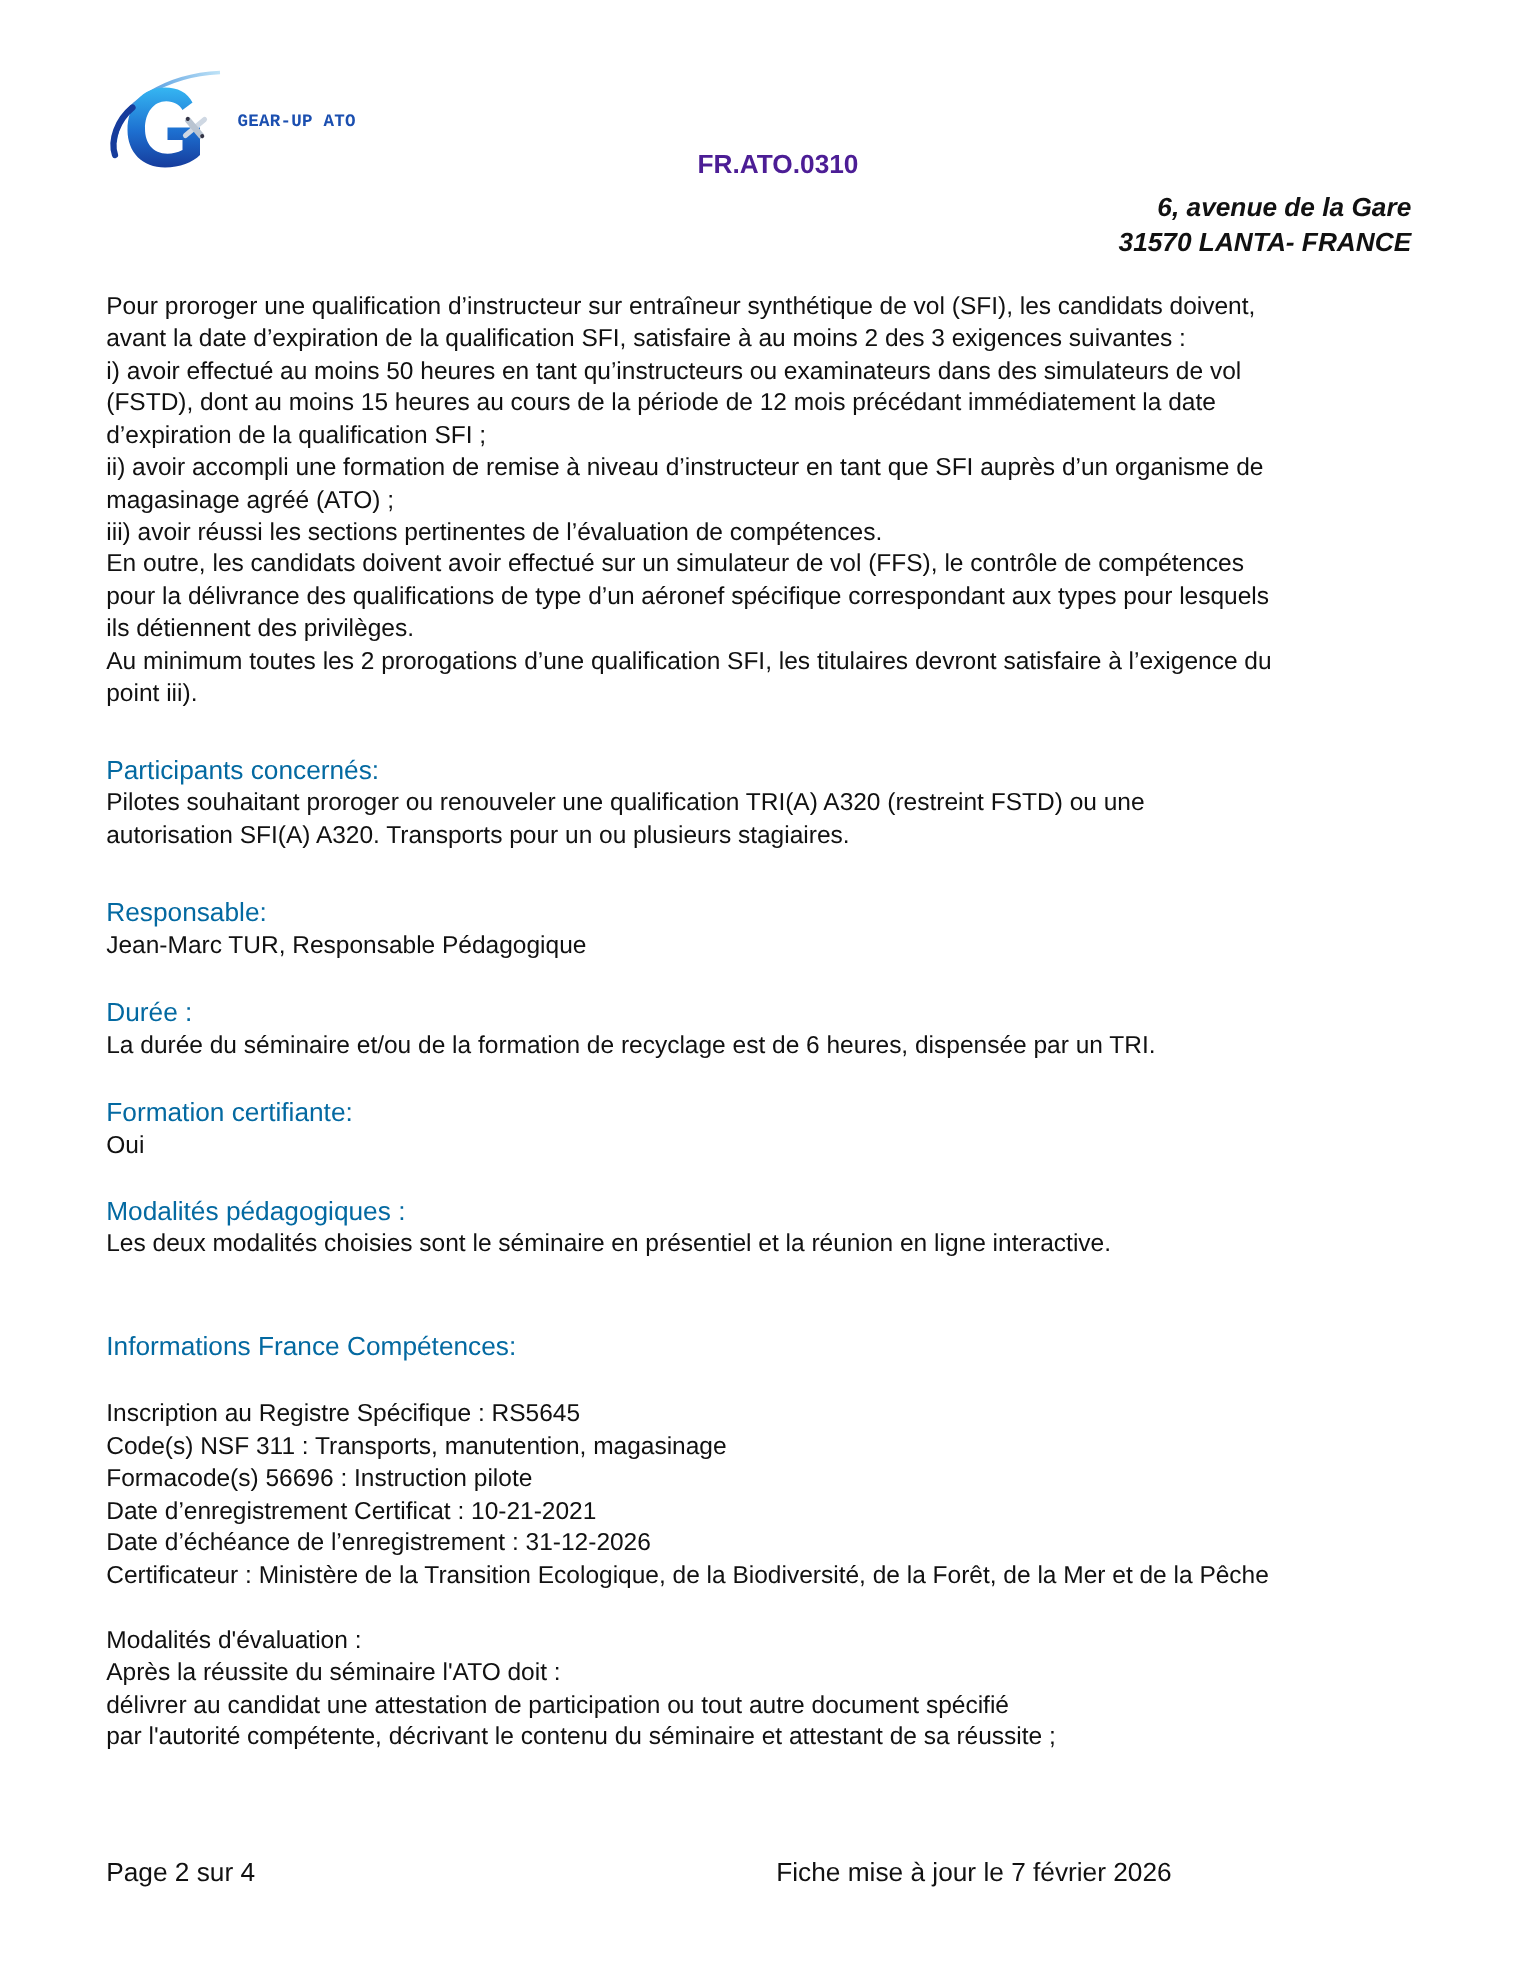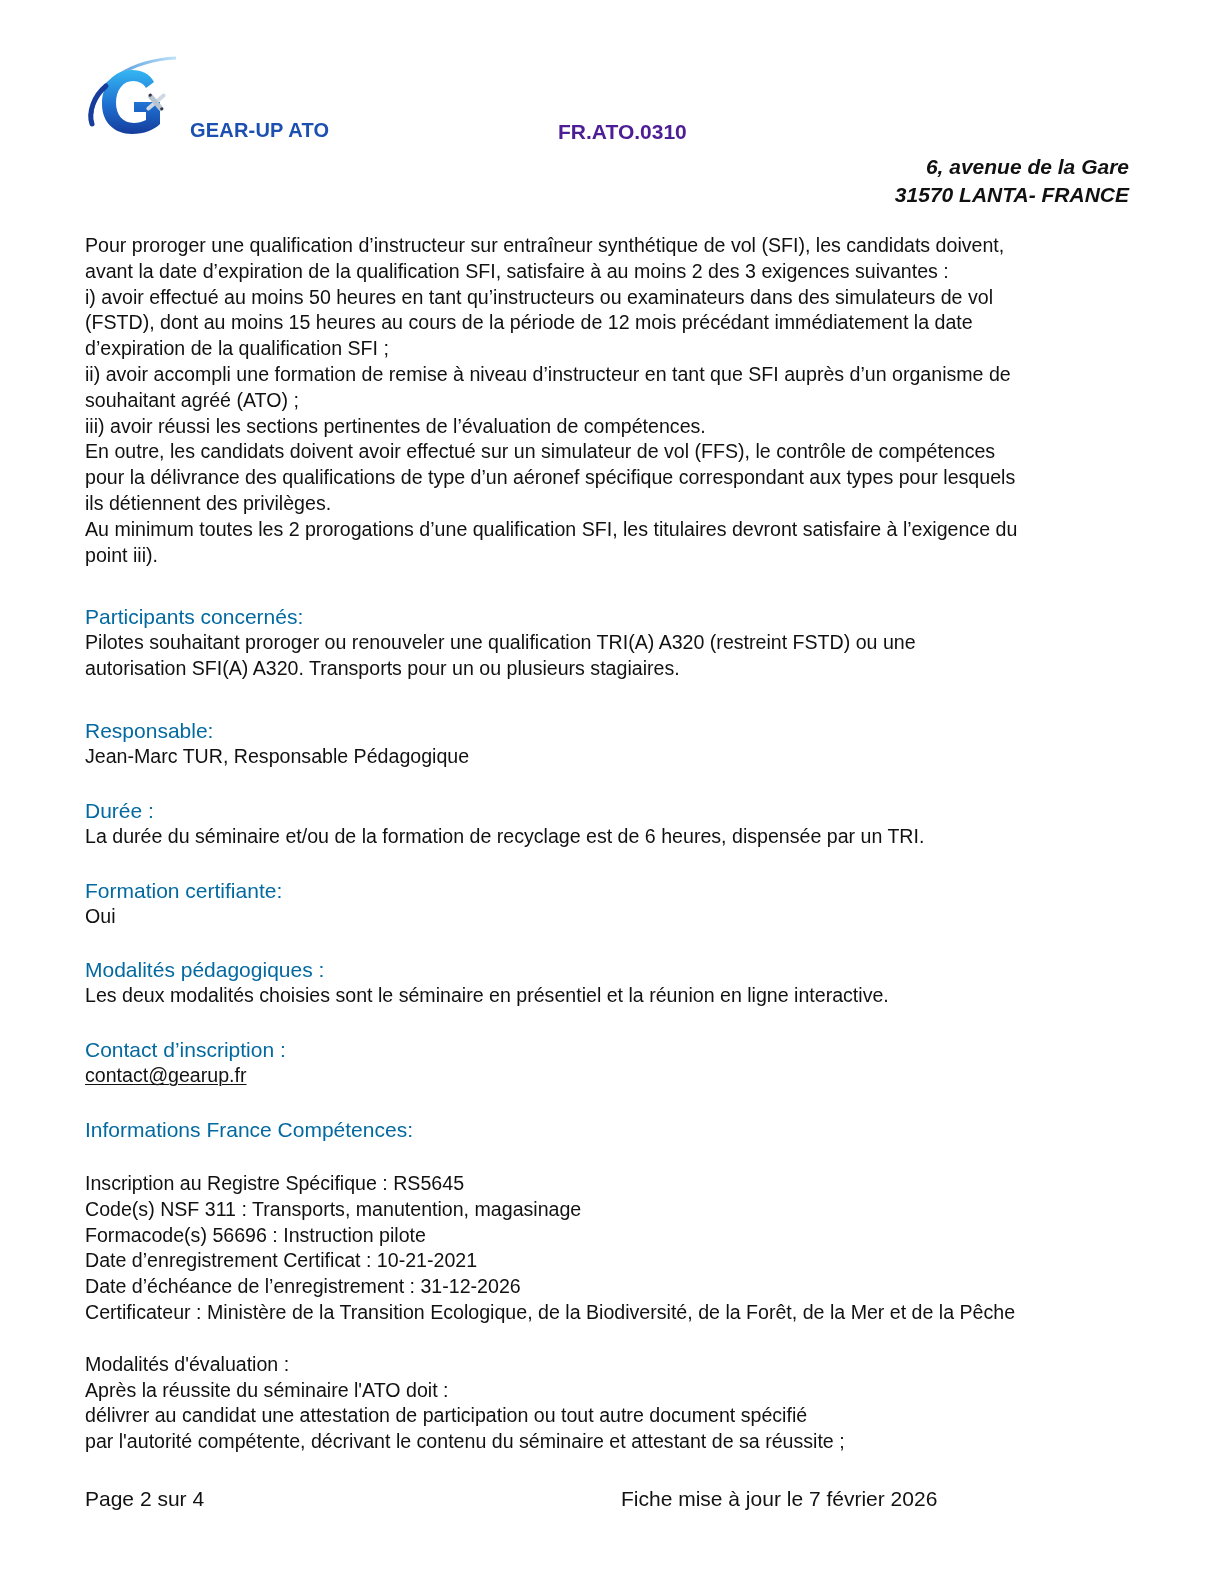--- a/index.html
+++ b/index.html
@@ -27,13 +27,12 @@
       position: absolute;
       left: 106px;
       top: 38px;
-      font-family: Liberation Sans, sans-serif;
+      font-family: Liberation Mono, monospace;
       font-weight: bold;
-      font-size: 20px;
+      font-size: 14px;
       letter-spacing: 0.2px;
       color: #1b4fb0;
       white-space: nowrap;
-      margin-top: 29px;
     }
     .doc-ref {
       position: absolute;

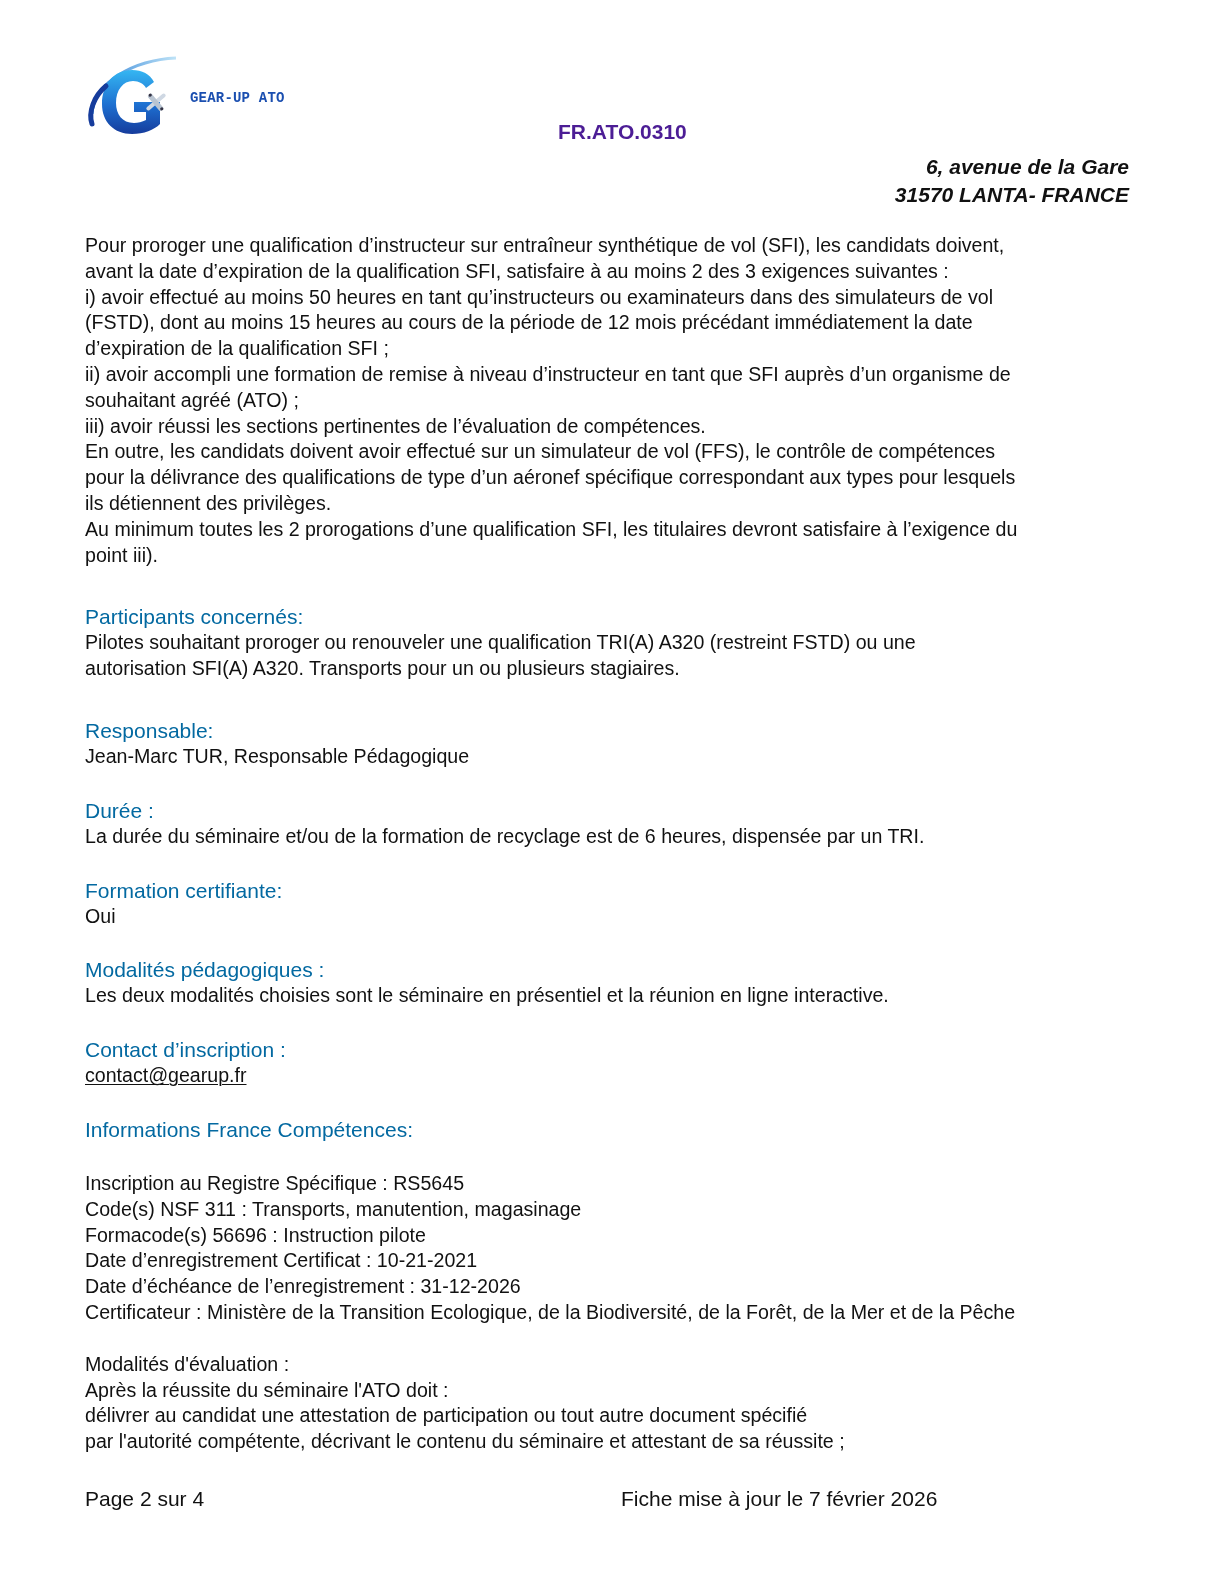--- a/index.html
+++ b/index.html
@@ -135,7 +135,7 @@
     <div class="p-line">(FSTD), dont au moins 15 heures au cours de la période de 12 mois précédant immédiatement la date</div>
     <div class="p-line">d’expiration de la qualification SFI ;</div>
     <div class="p-line">ii) avoir accompli une formation de remise à niveau d’instructeur en tant que SFI auprès d’un organisme de</div>
-    <div class="p-line">souhaitant agréé (ATO) ;</div>
+    <div class="p-line">magasinage agréé (ATO) ;</div>
     <div class="p-line">iii) avoir réussi les sections pertinentes de l’évaluation de compétences.</div>
     <div class="p-line">En outre, les candidats doivent avoir effectué sur un simulateur de vol (FFS), le contrôle de compétences</div>
     <div class="p-line">pour la délivrance des qualifications de type d’un aéronef spécifique correspondant aux types pour lesquels</div>

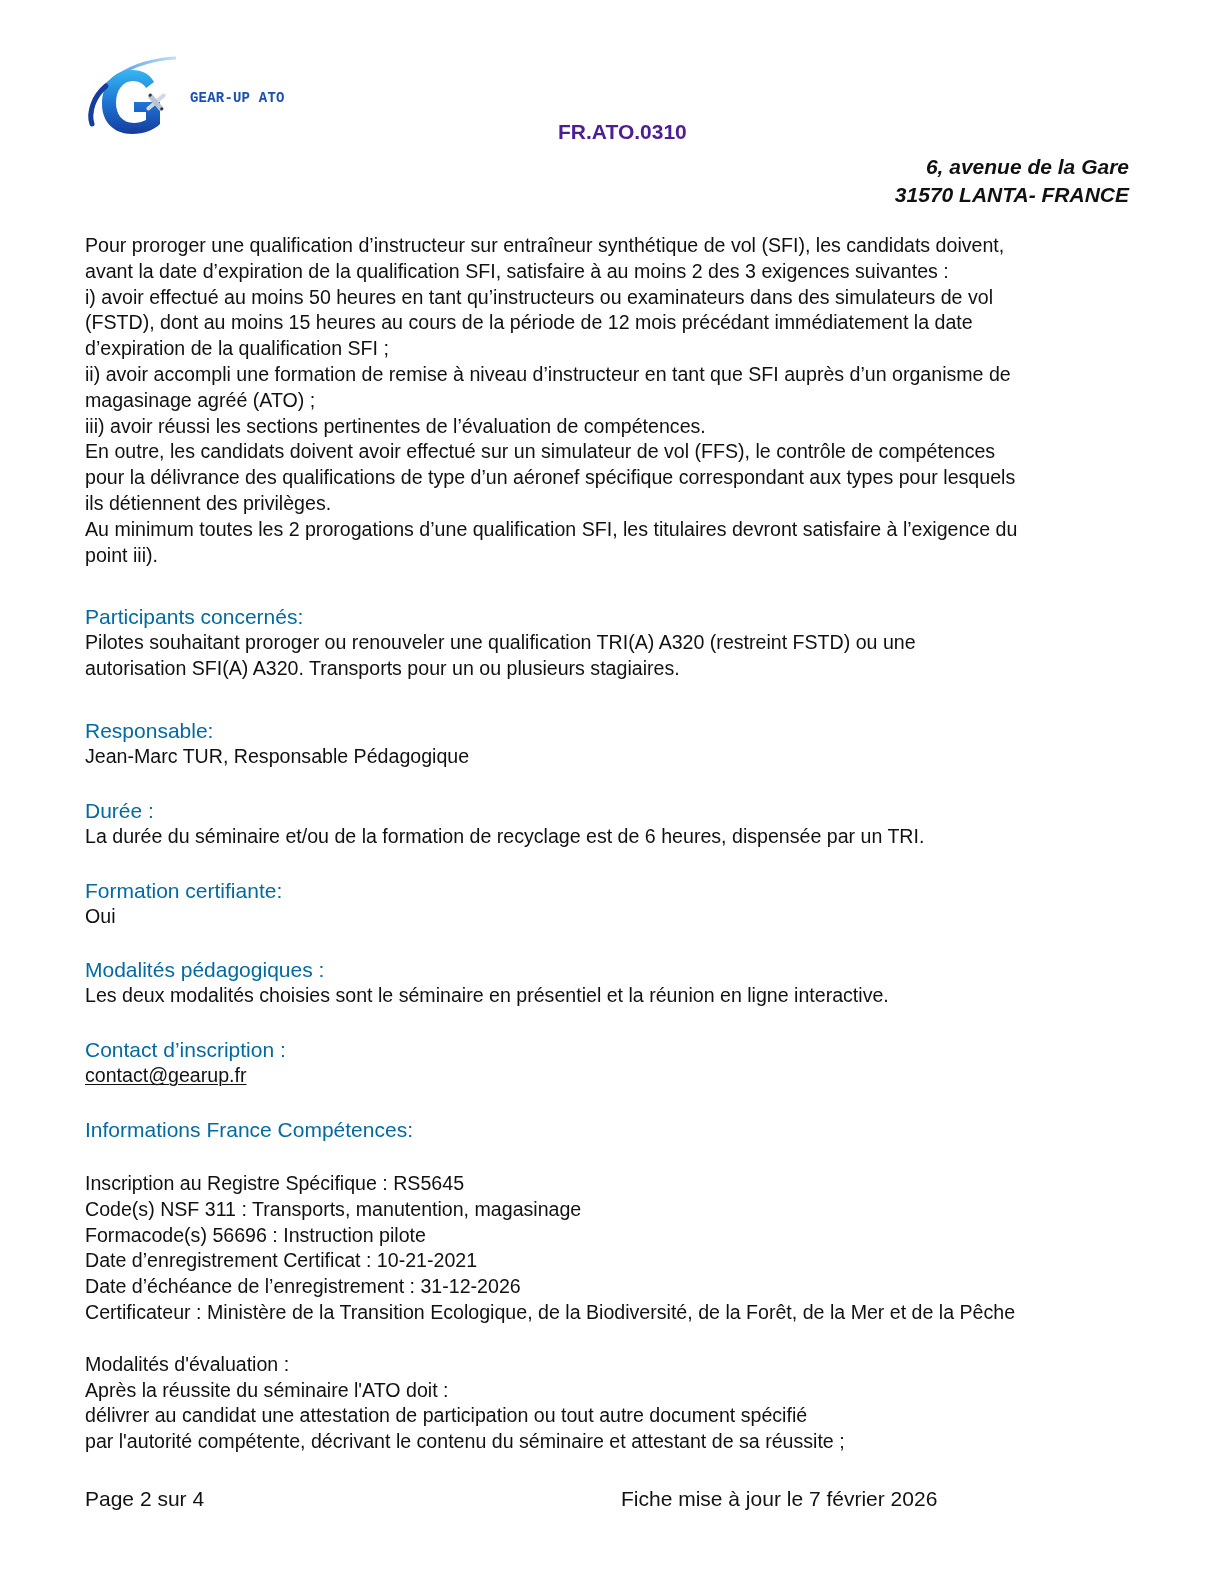--- a/index.html
+++ b/index.html
@@ -182,10 +182,6 @@
 
   <div class="gap-md"></div>
 
-  <div>
-    <div class="section-title">Contact d’inscription :</div>
-    <div class="section-body"><a class="link">contact@gearup.fr</a></div>
-  </div>
 
   <div class="gap-md"></div>
 

